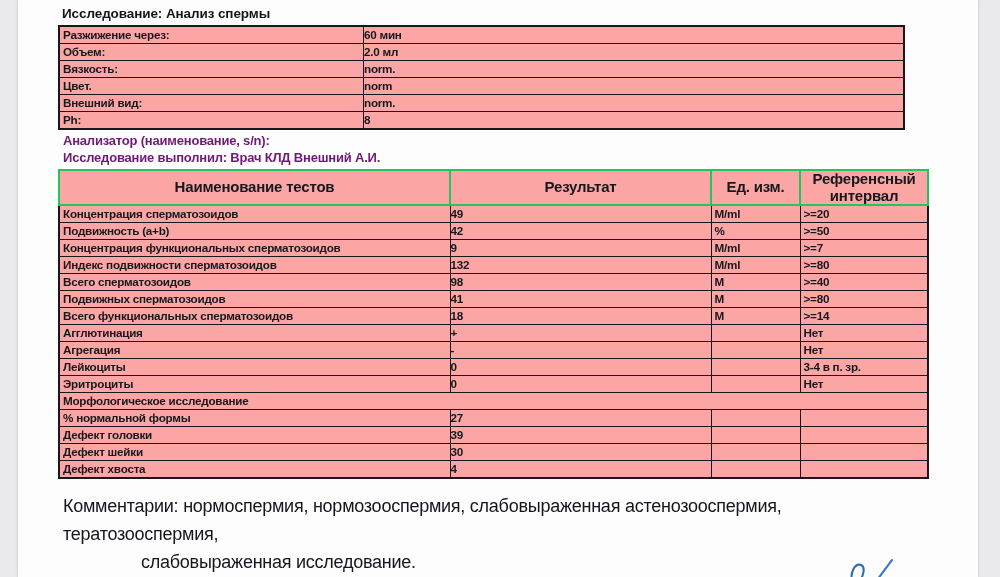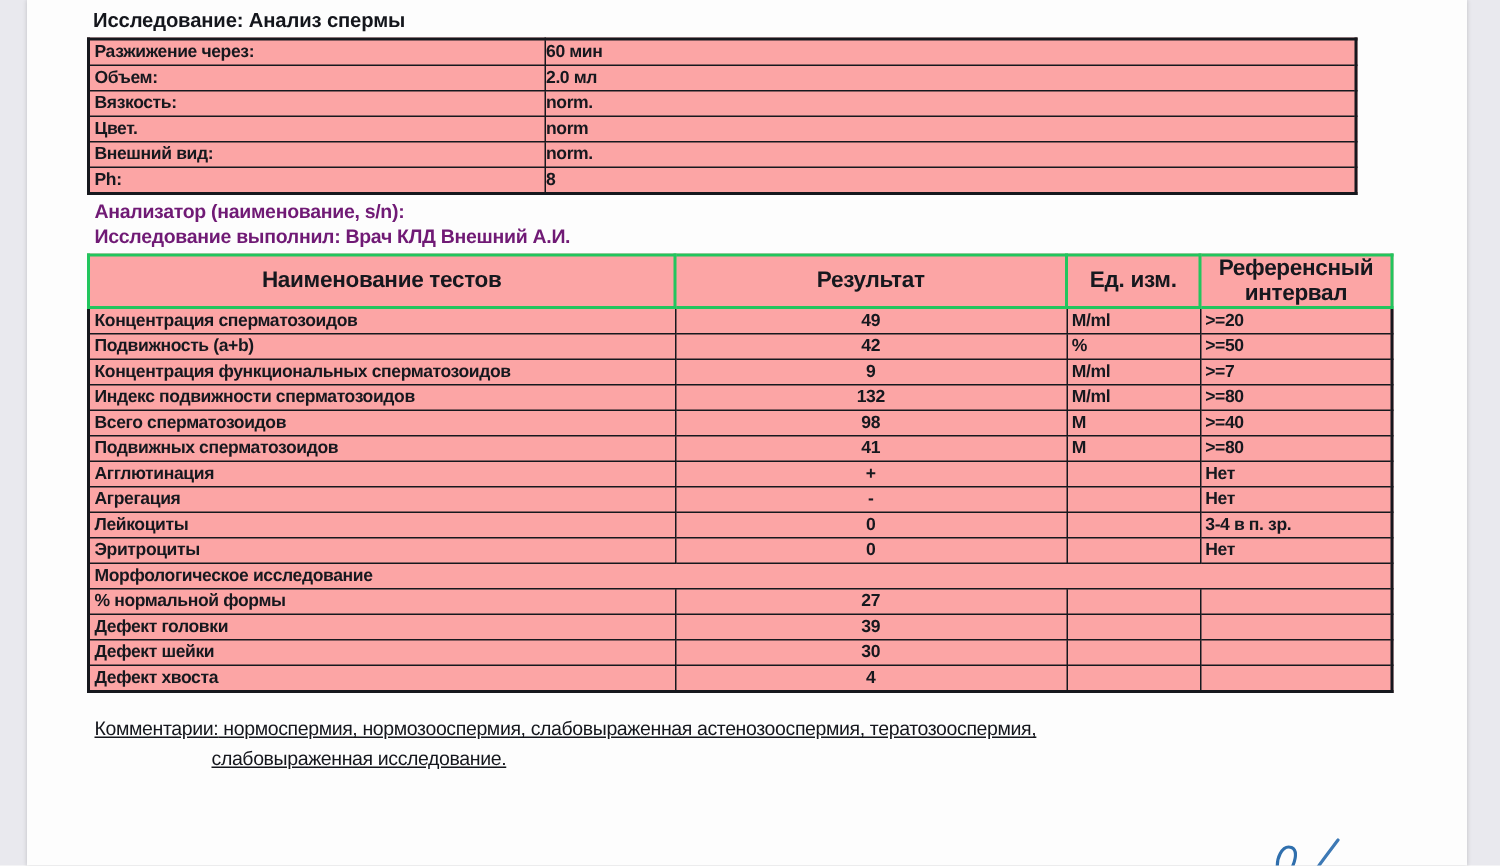--- a/index.html
+++ b/index.html
@@ -94,7 +94,7 @@
     vertical-align: middle;
   }
   #results-table td.name  { width: 385px; }
-  #results-table td.res   { width: 255px; text-align: center; padding-left: 0; }
+  #results-table td.res   { width: 255px; padding-left: 0; }
   #results-table td.unit  { width: 83px; }
   #results-table td.ref   { width: 122px; }
   #results-table th.h-name { width: 385px; }

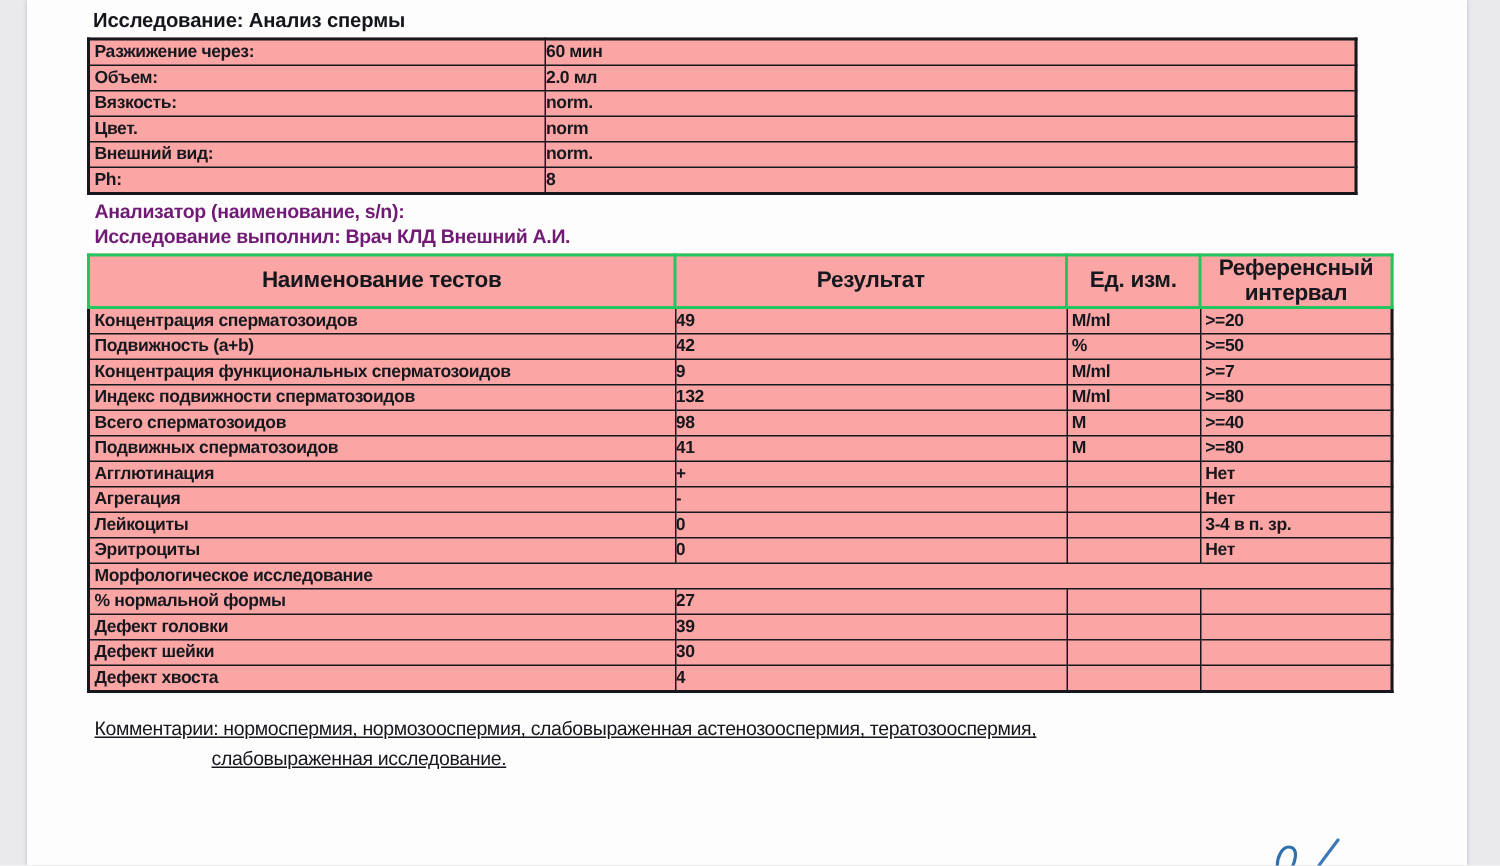--- a/index.html
+++ b/index.html
@@ -218,6 +218,12 @@
           <td class="ref">&gt;=80</td>
         </tr>
         <tr>
+          <td class="name">Всего функциональных сперматозоидов</td>
+          <td class="res">18</td>
+          <td class="unit">M</td>
+          <td class="ref">&gt;=14</td>
+        </tr>
+        <tr>
           <td class="name">Агглютинация</td>
           <td class="res">+</td>
           <td class="unit"></td>

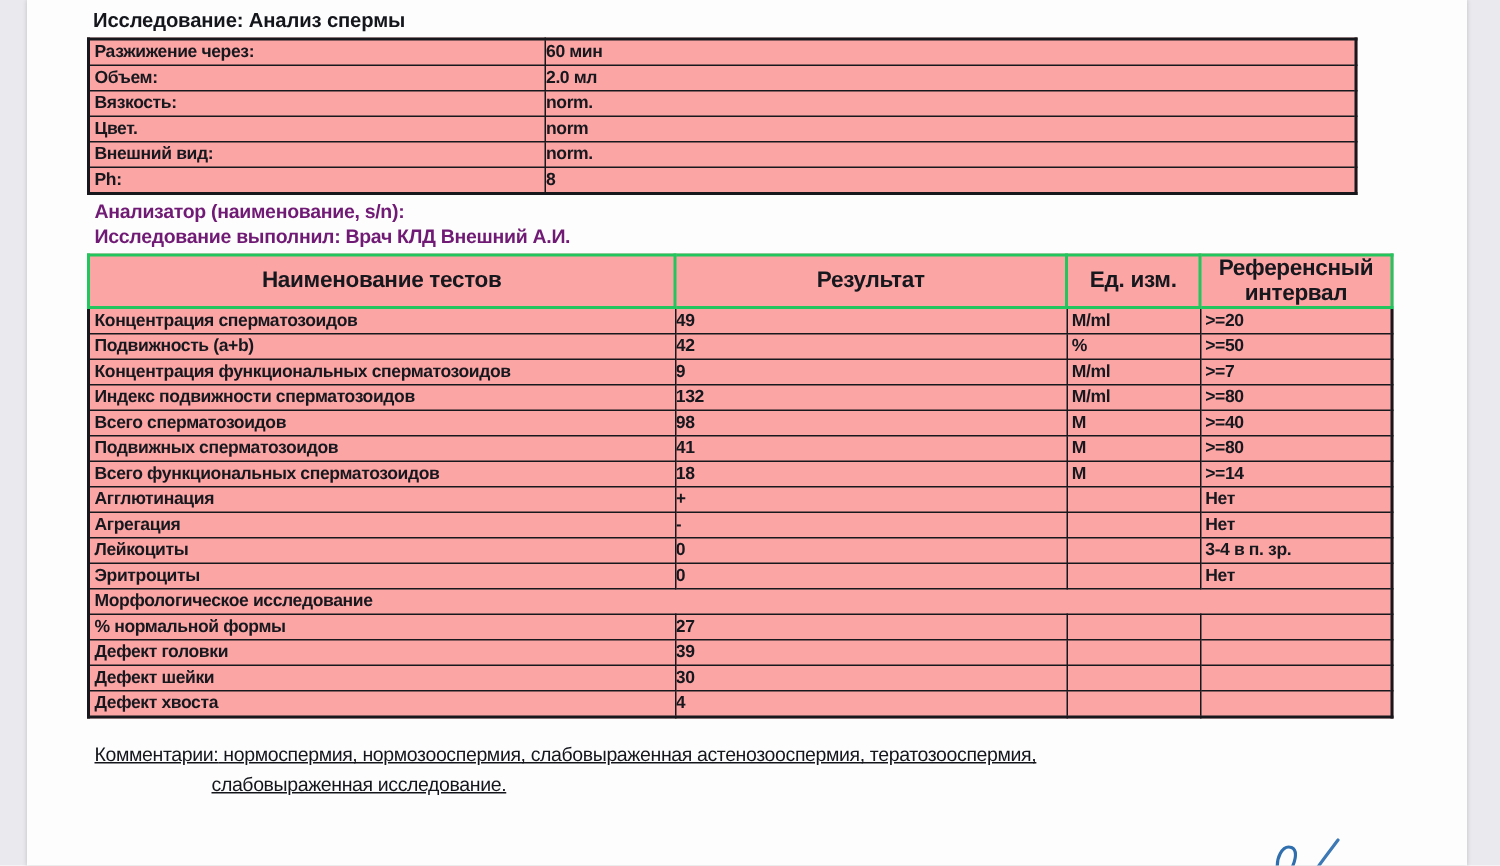--- a/index.html
+++ b/index.html
@@ -111,11 +111,10 @@
   
   .comments {
     padding: 14px 0 0 5px;
-    font-size: 13px;
+    font-size: 18px;
     color: #14161c;
     letter-spacing: -0.25px;
     line-height: 1.55;
-    text-decoration: underline;
   }
   .comments .line2 { display: block; padding-left: 78px; }
 

